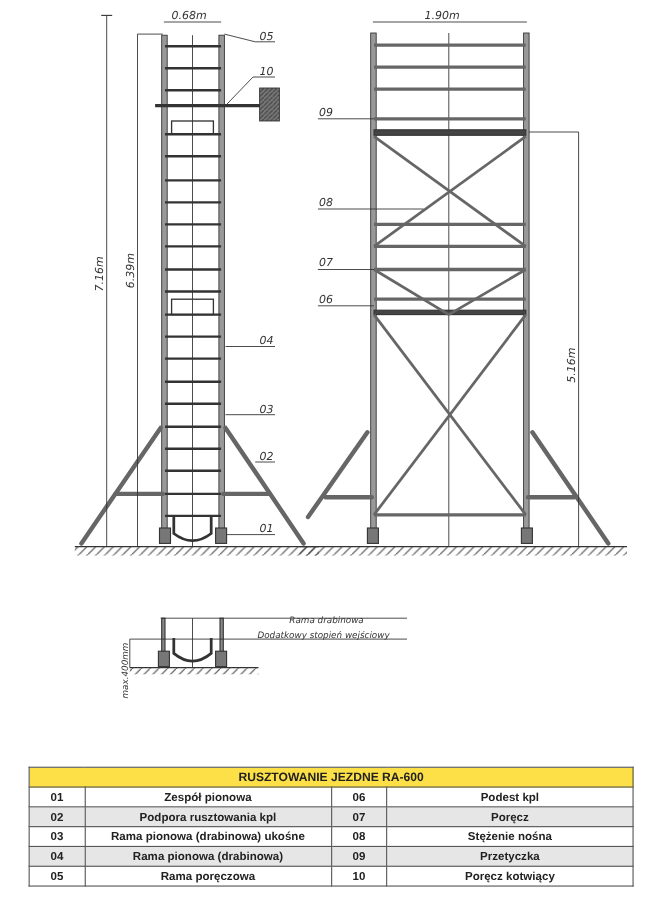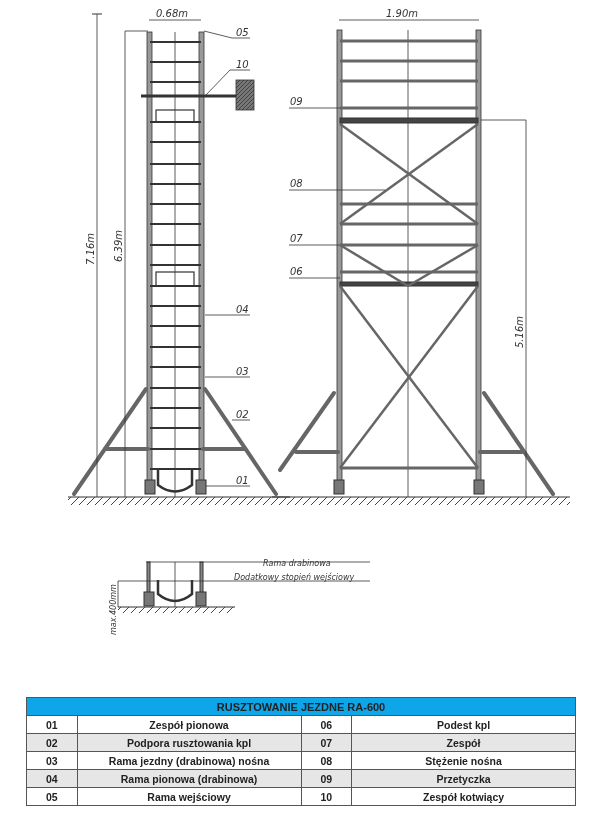--- a/index.html
+++ b/index.html
@@ -10,7 +10,7 @@
   .note { font-family: "DejaVu Sans", sans-serif; font-style: italic; font-size: 8px; fill: #333; }
   #parts-table { position: absolute; left: 26px; top: 697px; width: 550px; border-collapse: collapse; font-family: "Liberation Sans", sans-serif; font-weight: bold; font-size: 10.5px; color: #222; }
   #parts-table td, #parts-table th { border: 1px solid #555; height: 17px; padding: 0; text-align: center; }
-  #parts-table th { background: #0ea5e9; font-size: 11px; }
+  #parts-table th { background: #fde047; font-size: 11px; }
   #parts-table tr.shade td { background: #e6e6e6; }
   #parts-table td.num { width: 50px; }
   #parts-table td.name { width: 225px; }

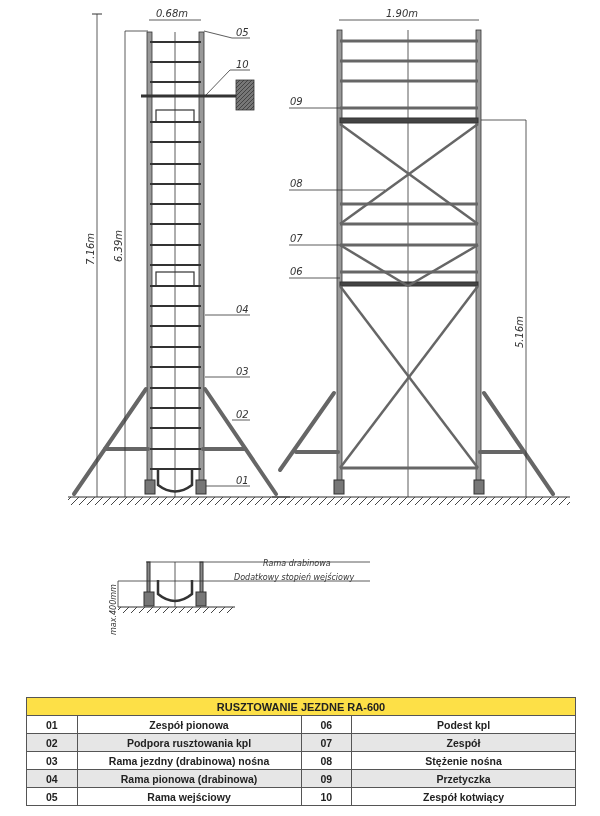--- a/index.html
+++ b/index.html
@@ -215,7 +215,7 @@
       <td class="num">02</td>
       <td class="name">Podpora rusztowania kpl</td>
       <td class="num">07</td>
-      <td class="name">Zespół</td>
+      <td class="name">Poręcz</td>
     </tr>
     <tr>
       <td class="num">03</td>

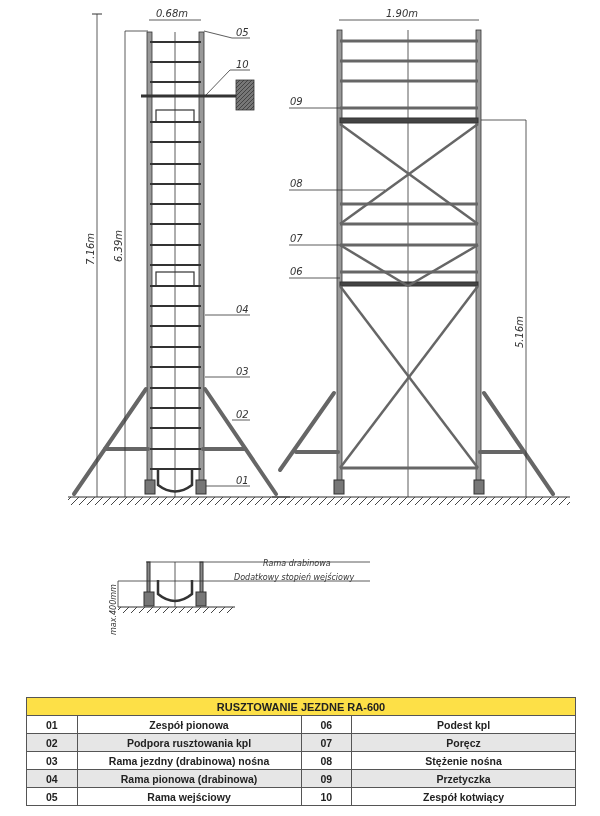--- a/index.html
+++ b/index.html
@@ -219,7 +219,7 @@
     </tr>
     <tr>
       <td class="num">03</td>
-      <td class="name">Rama jezdny (drabinowa) nośna</td>
+      <td class="name">Rama pionowa (drabinowa) ukośne</td>
       <td class="num">08</td>
       <td class="name">Stężenie nośna</td>
     </tr>

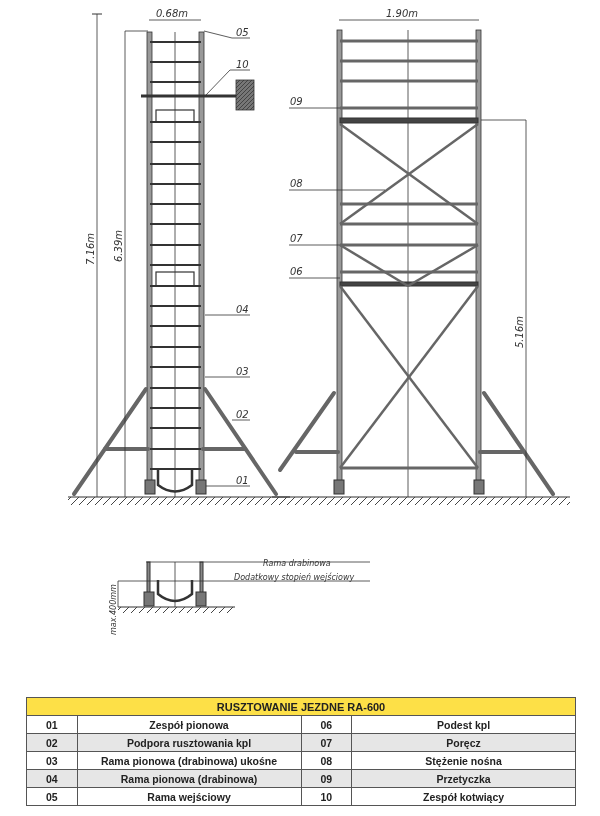--- a/index.html
+++ b/index.html
@@ -231,7 +231,7 @@
     </tr>
     <tr>
       <td class="num">05</td>
-      <td class="name">Rama wejściowy</td>
+      <td class="name">Rama poręczowa</td>
       <td class="num">10</td>
       <td class="name">Zespół kotwiący</td>
     </tr>

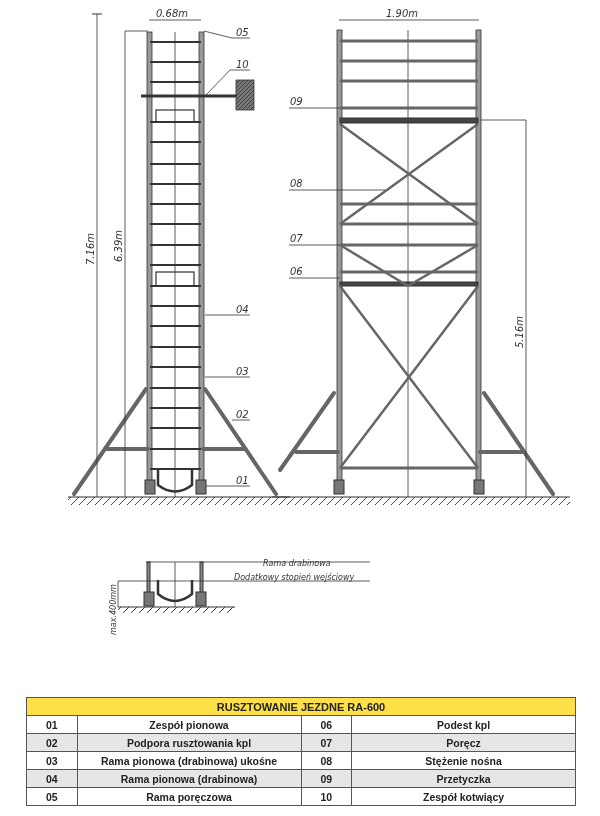--- a/index.html
+++ b/index.html
@@ -233,7 +233,7 @@
       <td class="num">05</td>
       <td class="name">Rama poręczowa</td>
       <td class="num">10</td>
-      <td class="name">Zespół kotwiący</td>
+      <td class="name">Poręcz kotwiący</td>
     </tr>
   </tbody>
 </table>

